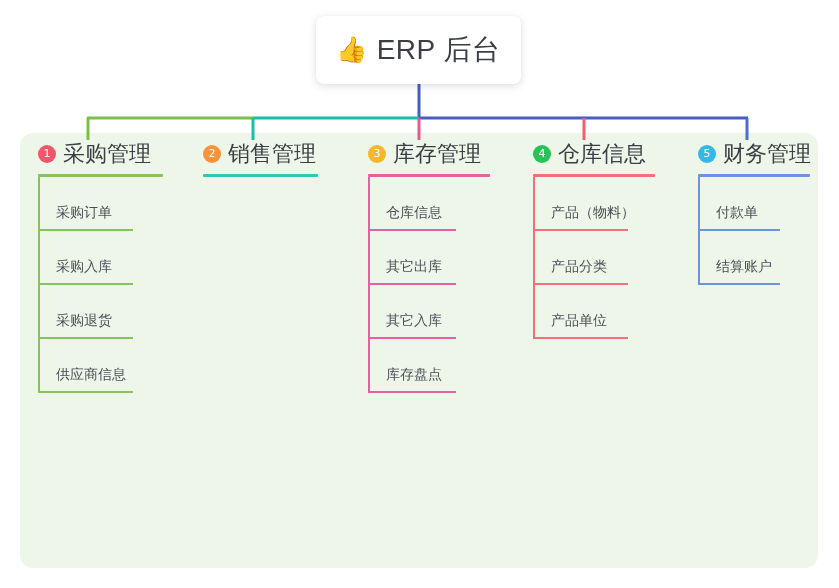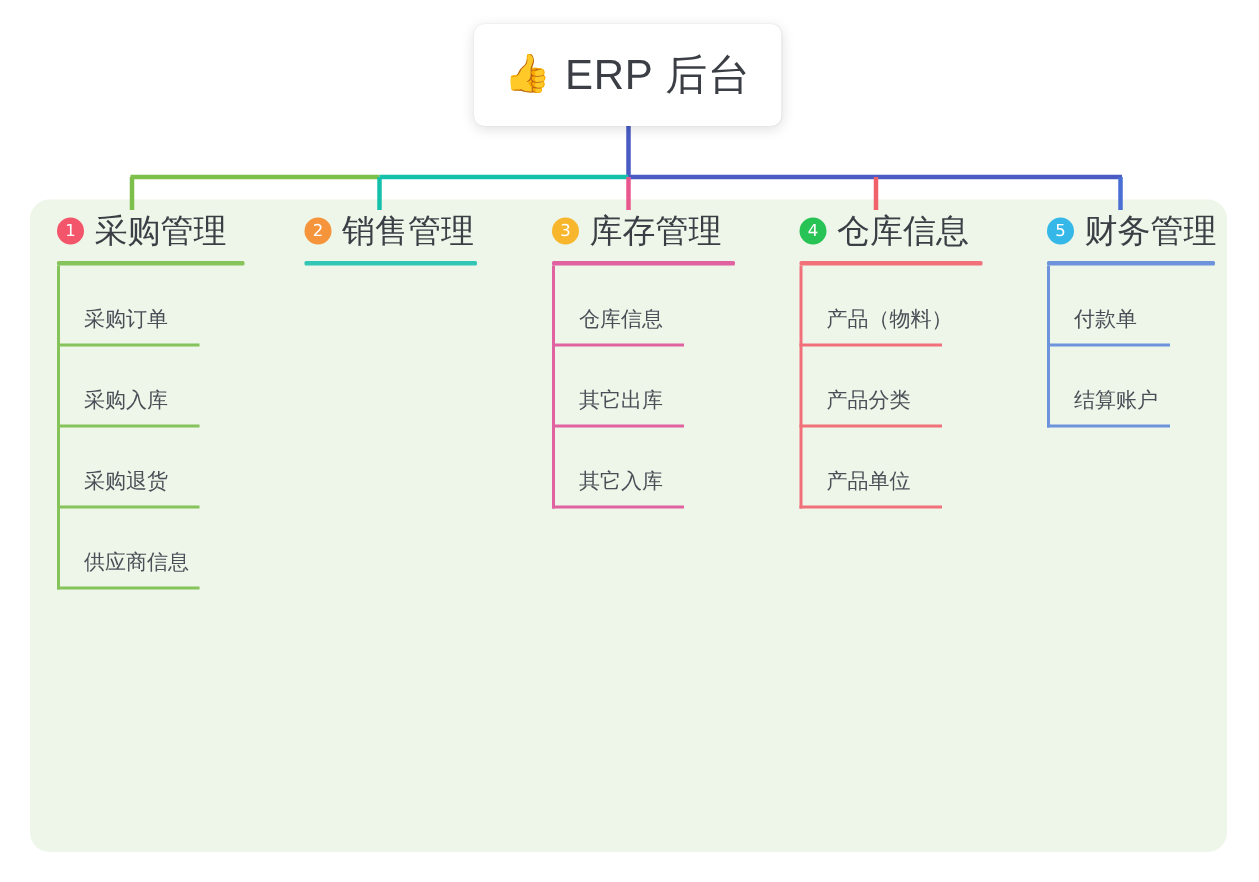--- a/index.html
+++ b/index.html
@@ -211,6 +211,10 @@
             <span class="item-label">其它入库</span>
             <div class="item-rule" style="background: rgb(225, 98, 160); width: 88px;"></div>
           </div>
+          <div class="item">
+            <span class="item-label">库存盘点</span>
+            <div class="item-rule" style="background: rgb(225, 98, 160); width: 88px;"></div>
+          </div>
         </div>
       </div>
       <div class="col" style="left: 515px; width: 150px;">

